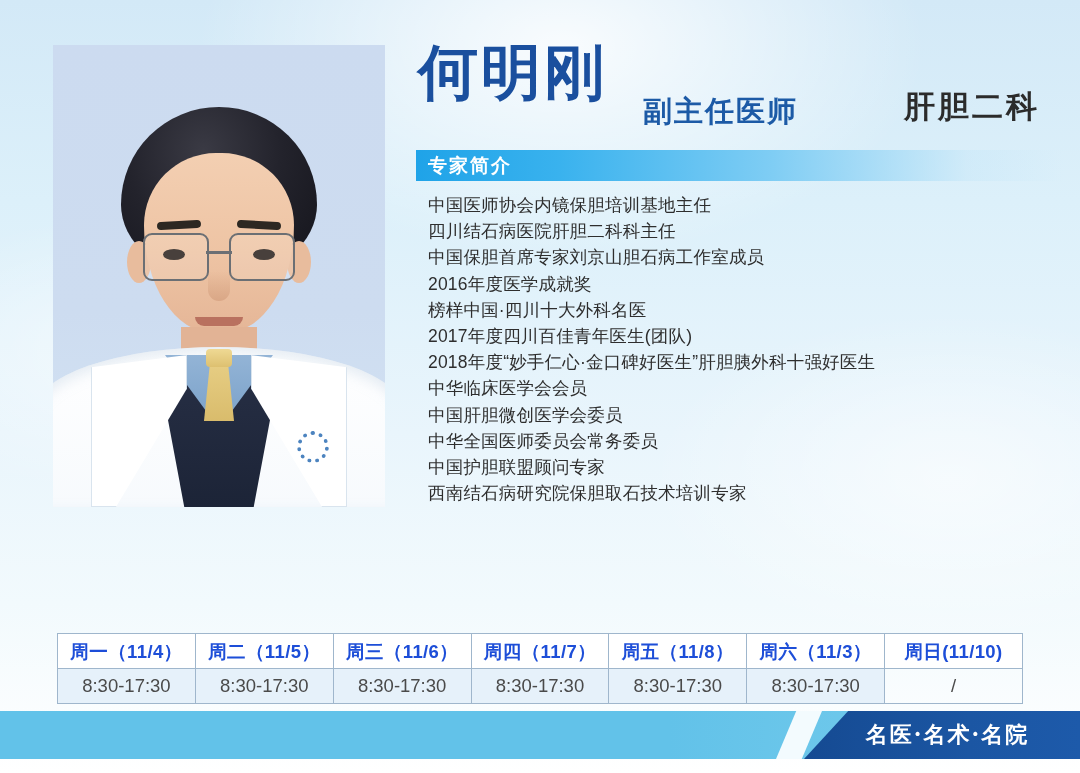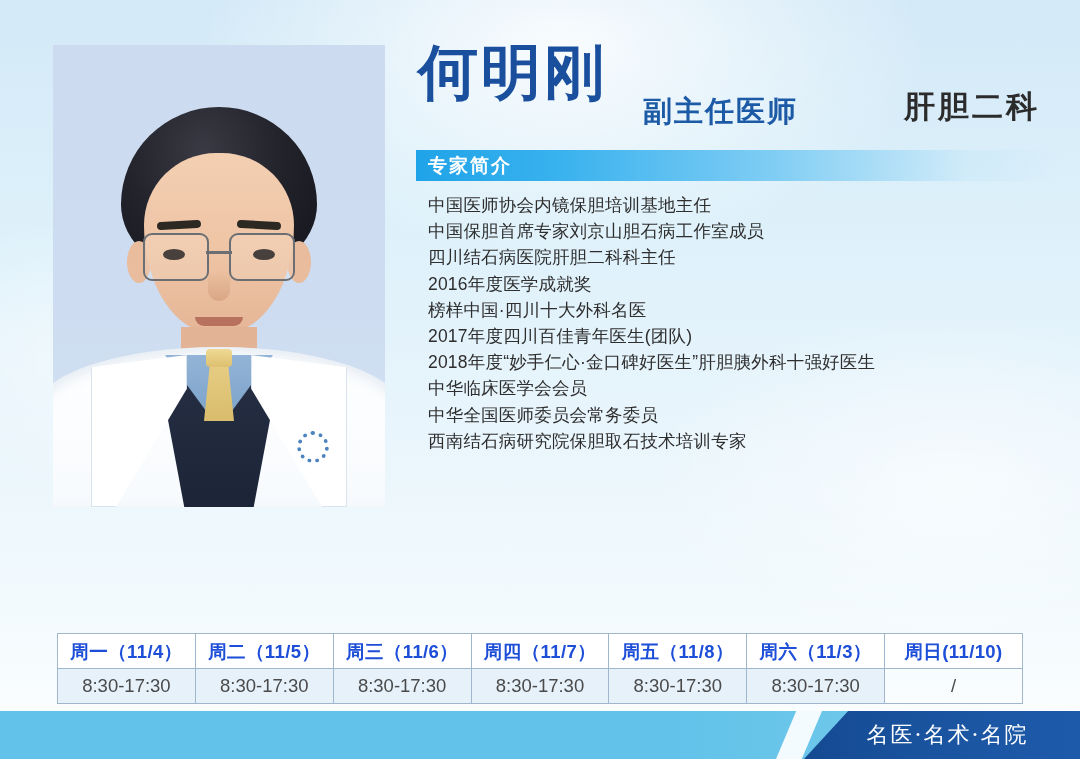--- a/index.html
+++ b/index.html
@@ -206,8 +206,8 @@
 
   <div class="creds">
     <div>中国医师协会内镜保胆培训基地主任</div>
+    <div>四川结石病医院肝胆二科科主任</div>
     <div>中国保胆首席专家刘京山胆石病工作室成员</div>
-    <div>四川结石病医院肝胆二科科主任</div>
     <div>2016年度医学成就奖</div>
     <div>榜样中国·四川十大外科名医</div>
     <div>2017年度四川百佳青年医生(团队)</div>

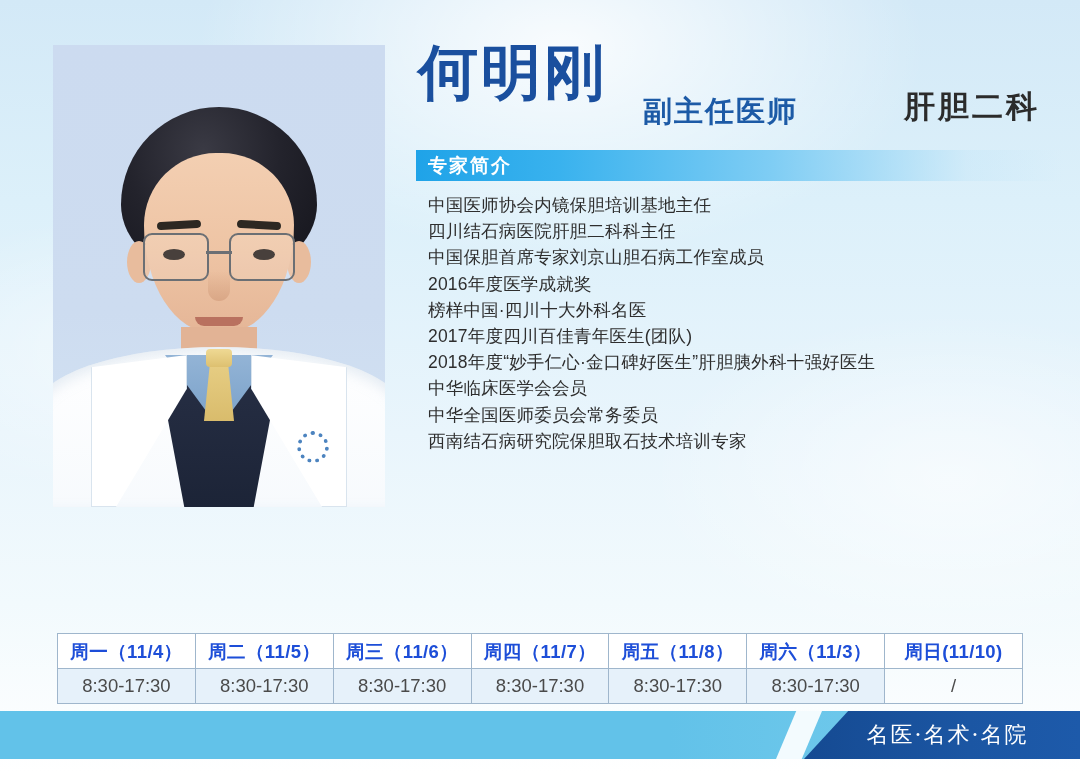--- a/index.html
+++ b/index.html
@@ -213,6 +213,7 @@
     <div>2017年度四川百佳青年医生(团队)</div>
     <div>2018年度“妙手仁心·金口碑好医生”肝胆胰外科十强好医生</div>
     <div>中华临床医学会会员</div>
+    <div>中国肝胆微创医学会委员</div>
     <div>中华全国医师委员会常务委员</div>
     <div>西南结石病研究院保胆取石技术培训专家</div>
   </div>

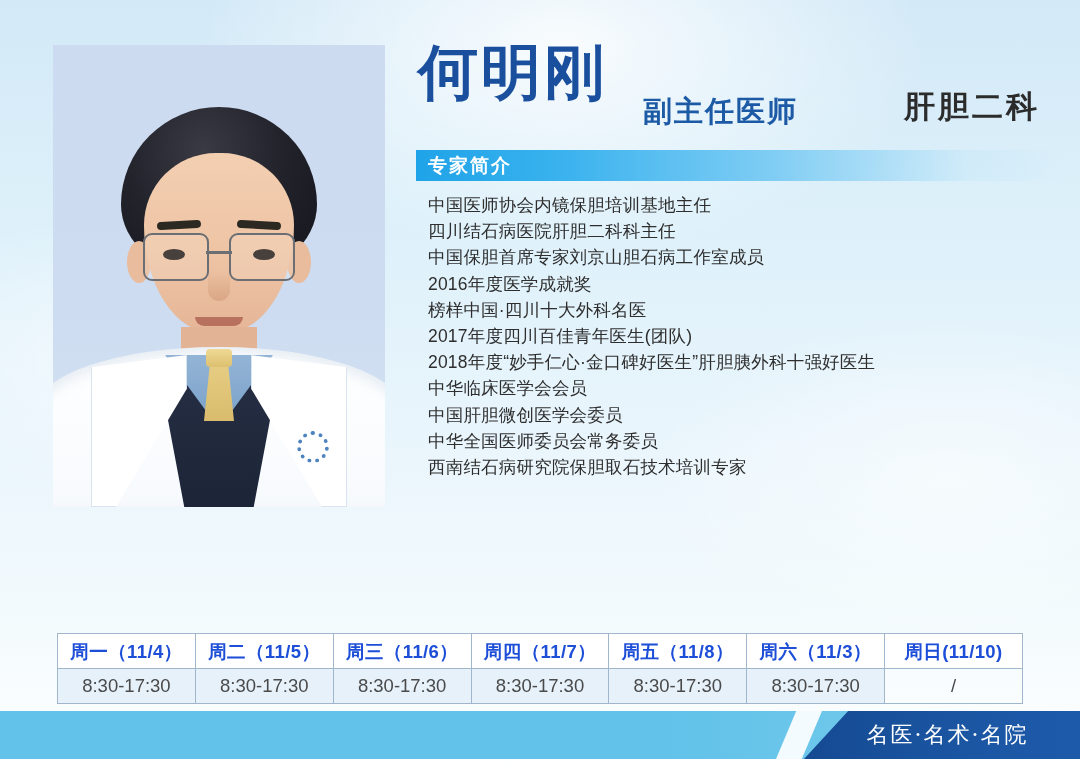--- a/index.html
+++ b/index.html
@@ -215,6 +215,7 @@
     <div>中华临床医学会会员</div>
     <div>中国肝胆微创医学会委员</div>
     <div>中华全国医师委员会常务委员</div>
+    <div>中国护胆联盟顾问专家</div>
     <div>西南结石病研究院保胆取石技术培训专家</div>
   </div>
 

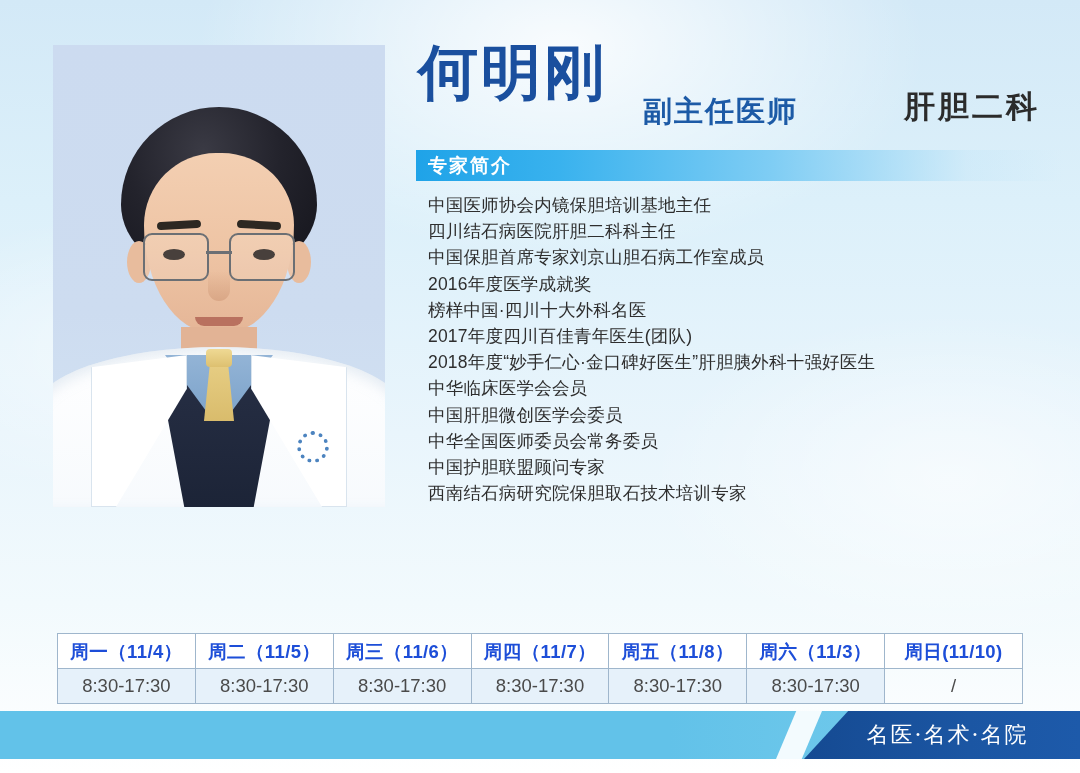--- a/index.html
+++ b/index.html
@@ -160,7 +160,7 @@
   }
   .footer-panel span{
     position:absolute;left:52%;top:50%;transform:translate(-50%,-50%);
-    color:#ffffff;font-size:22px;font-weight:400;letter-spacing:2px;
+    color:#ffffff;font-size:22px;font-weight:700;letter-spacing:2px;
     font-family:"DejaVu Serif","Liberation Serif",serif;white-space:nowrap;
   }
 </style>

